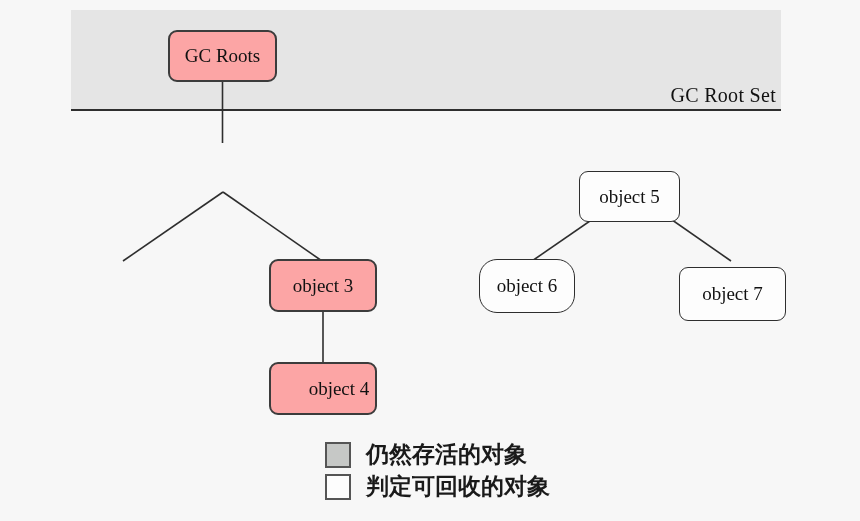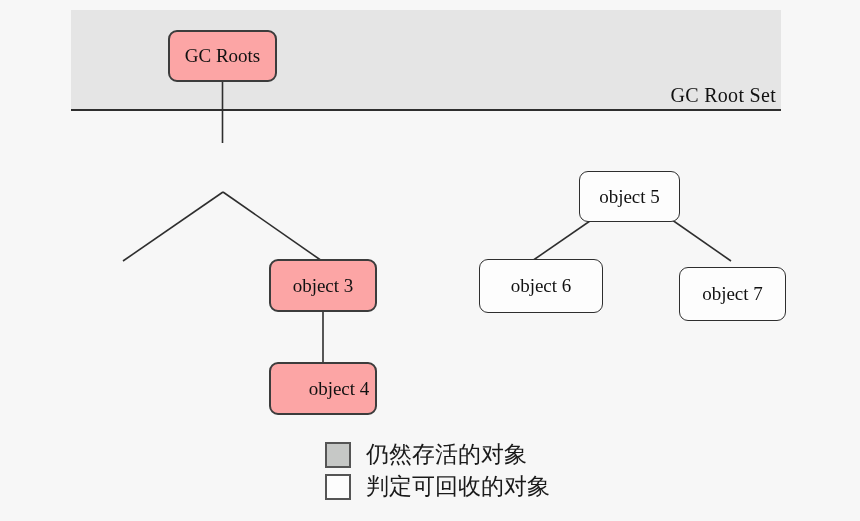--- a/index.html
+++ b/index.html
@@ -107,7 +107,7 @@
     <span>object 5</span>
   </div>
 
-  <div class="node collectable" style="left:479px; top:259px; width:124px; height:54px;">
+  <div class="node collectable" style="left:479px; top:259px; width:96px; height:54px;border-radius:18px;">
     <span>object 6</span>
   </div>
 

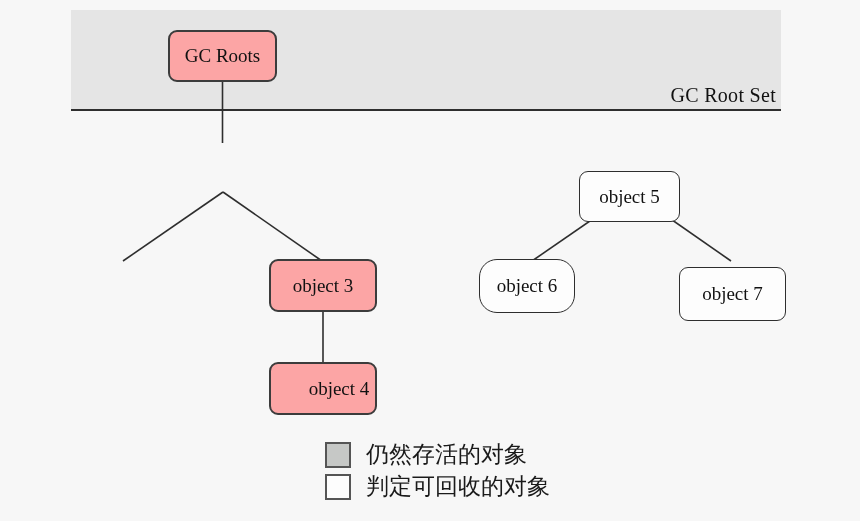--- a/index.html
+++ b/index.html
@@ -69,6 +69,7 @@
     white-space: nowrap;
     z-index: 2;
     color: #1a1a1a;
+    font-weight: bold;
   }
 </style>
 </head>

